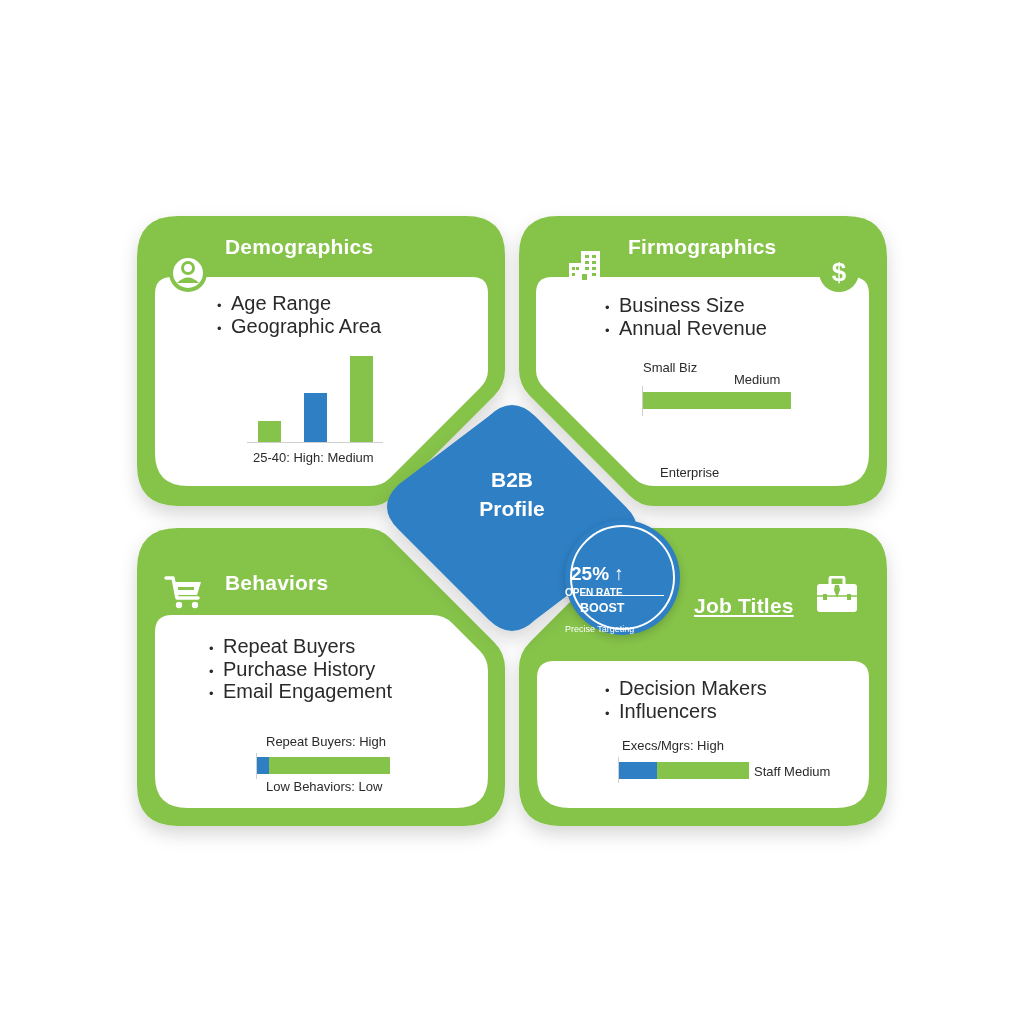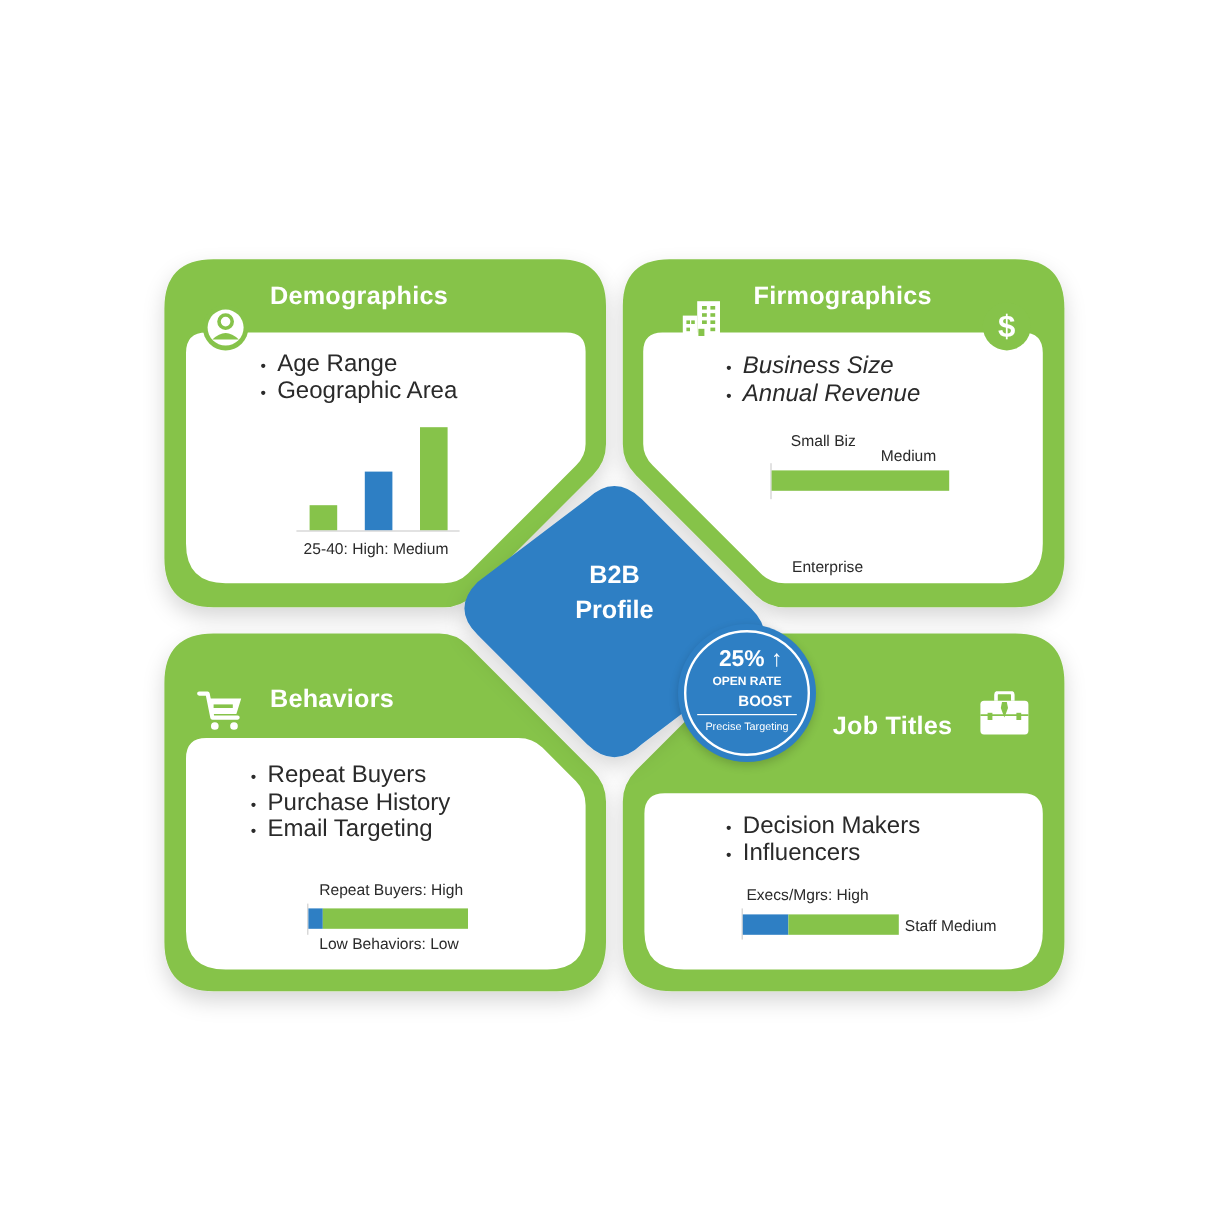--- a/index.html
+++ b/index.html
@@ -120,7 +120,7 @@
       <text x="21" y="30" text-anchor="middle" font-family="Liberation Sans, sans-serif" font-weight="bold" font-size="26" fill="#ffffff">$</text>
     </svg>
   </div>
-  <ul class="abs bullets" style="left:605px;top:294px;font-style:italic;">
+  <ul class="abs bullets" style="left:605px;top:294px;">
     <li>Business Size</li>
     <li>Annual Revenue</li>
   </ul>

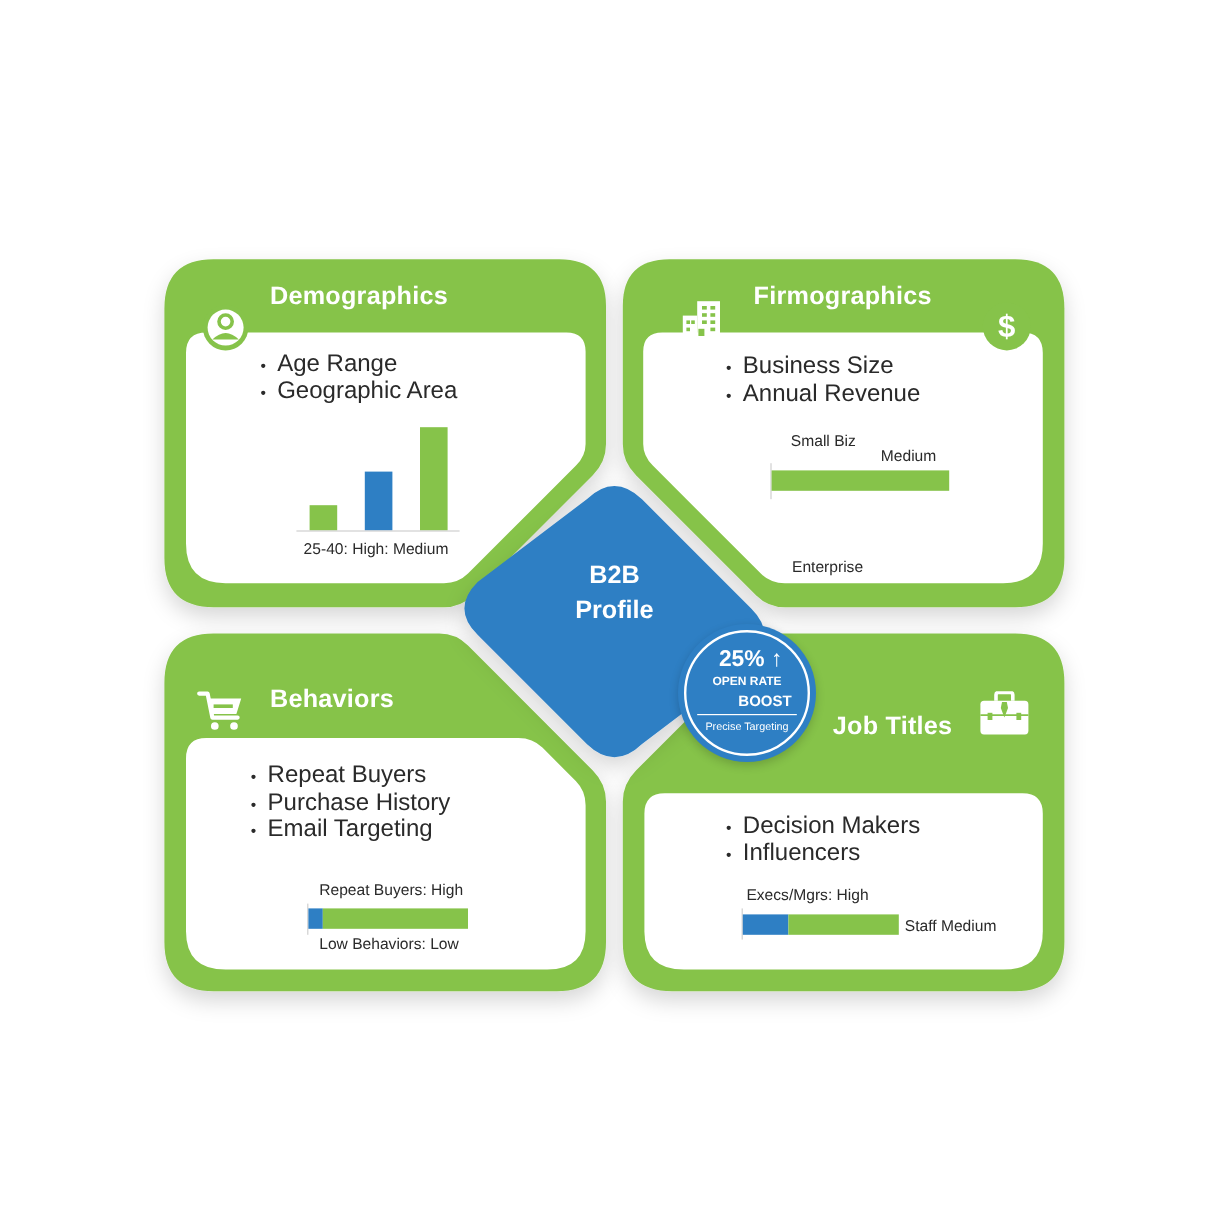--- a/index.html
+++ b/index.html
@@ -125,7 +125,7 @@
     <li>Annual Revenue</li>
   </ul>
   <div>
-    <div class="abs chart-label" style="left:643px;top:360px;margin-left:16px;">Small Biz</div>
+    <div class="abs chart-label" style="left:643px;top:360px;">Small Biz</div>
     <div class="abs chart-label" style="left:734px;top:372px;">Medium</div>
     <div class="axis-line" style="left:642px;top:386px;width:1px;height:30px;"></div>
     <div class="bar" style="left:643px;top:392px;width:148px;height:17px;background:#86c34a;"></div>

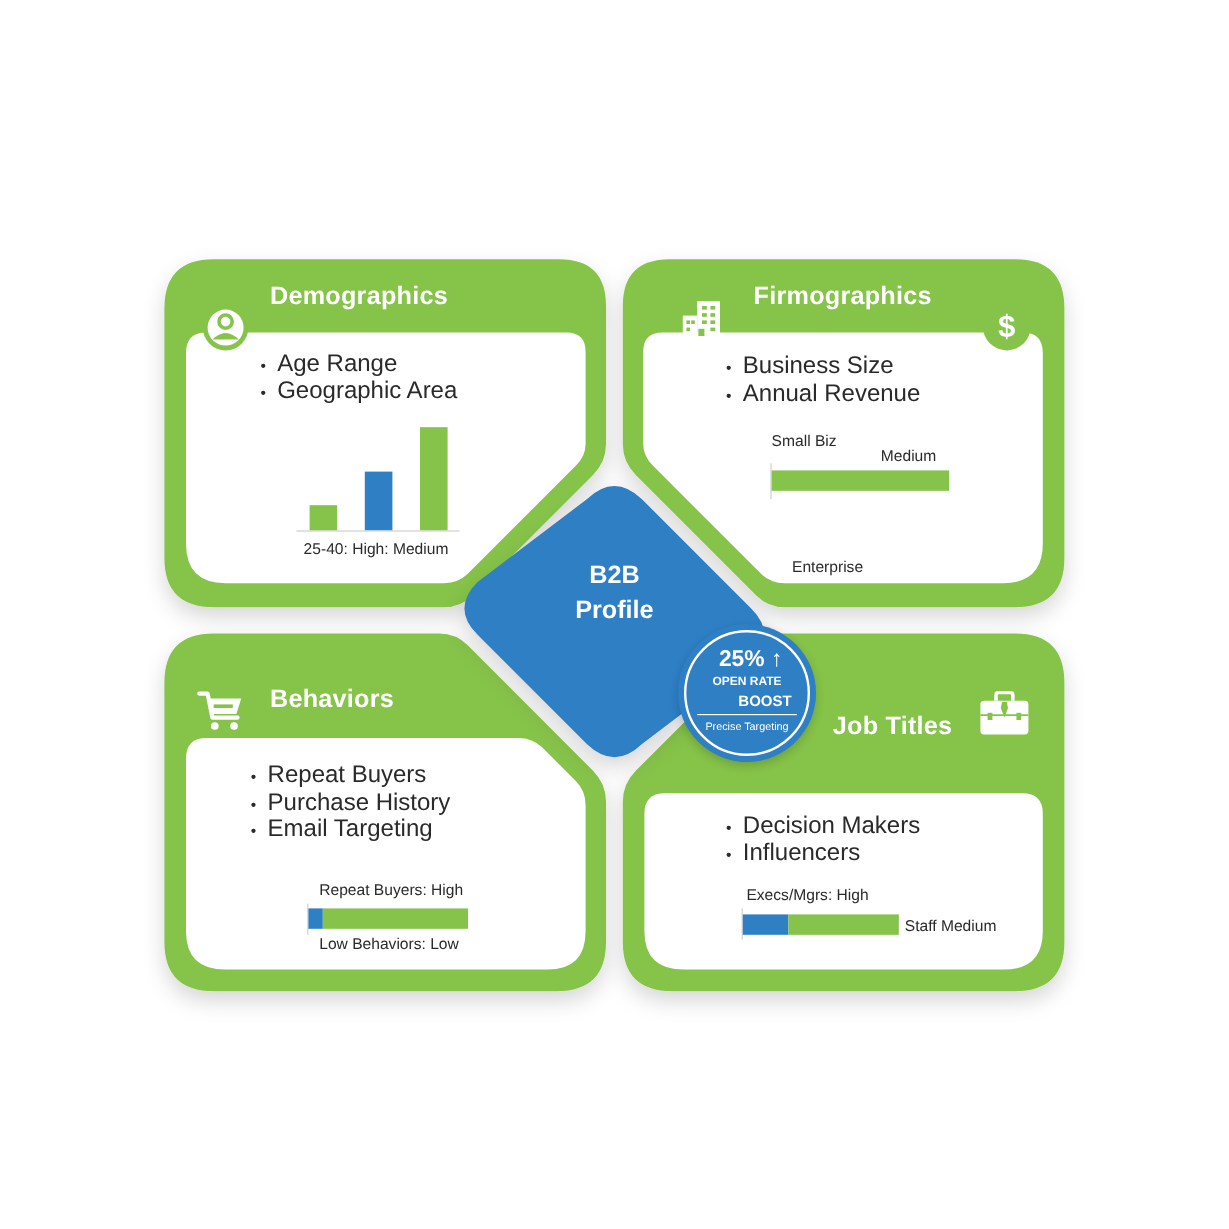--- a/index.html
+++ b/index.html
@@ -32,7 +32,7 @@
     .badge-ring {
       position:absolute; border-radius:50%; border:2px solid #ffffff; box-sizing:border-box;
     }
-    .badge-text { color:#fff; font-weight:bold; text-align:center; white-space:nowrap; }
+    .badge-text { color:#fff; font-weight:bold; white-space:nowrap;margin-top:24px; }
     .icon { position:absolute; }
   </style>
 </head>

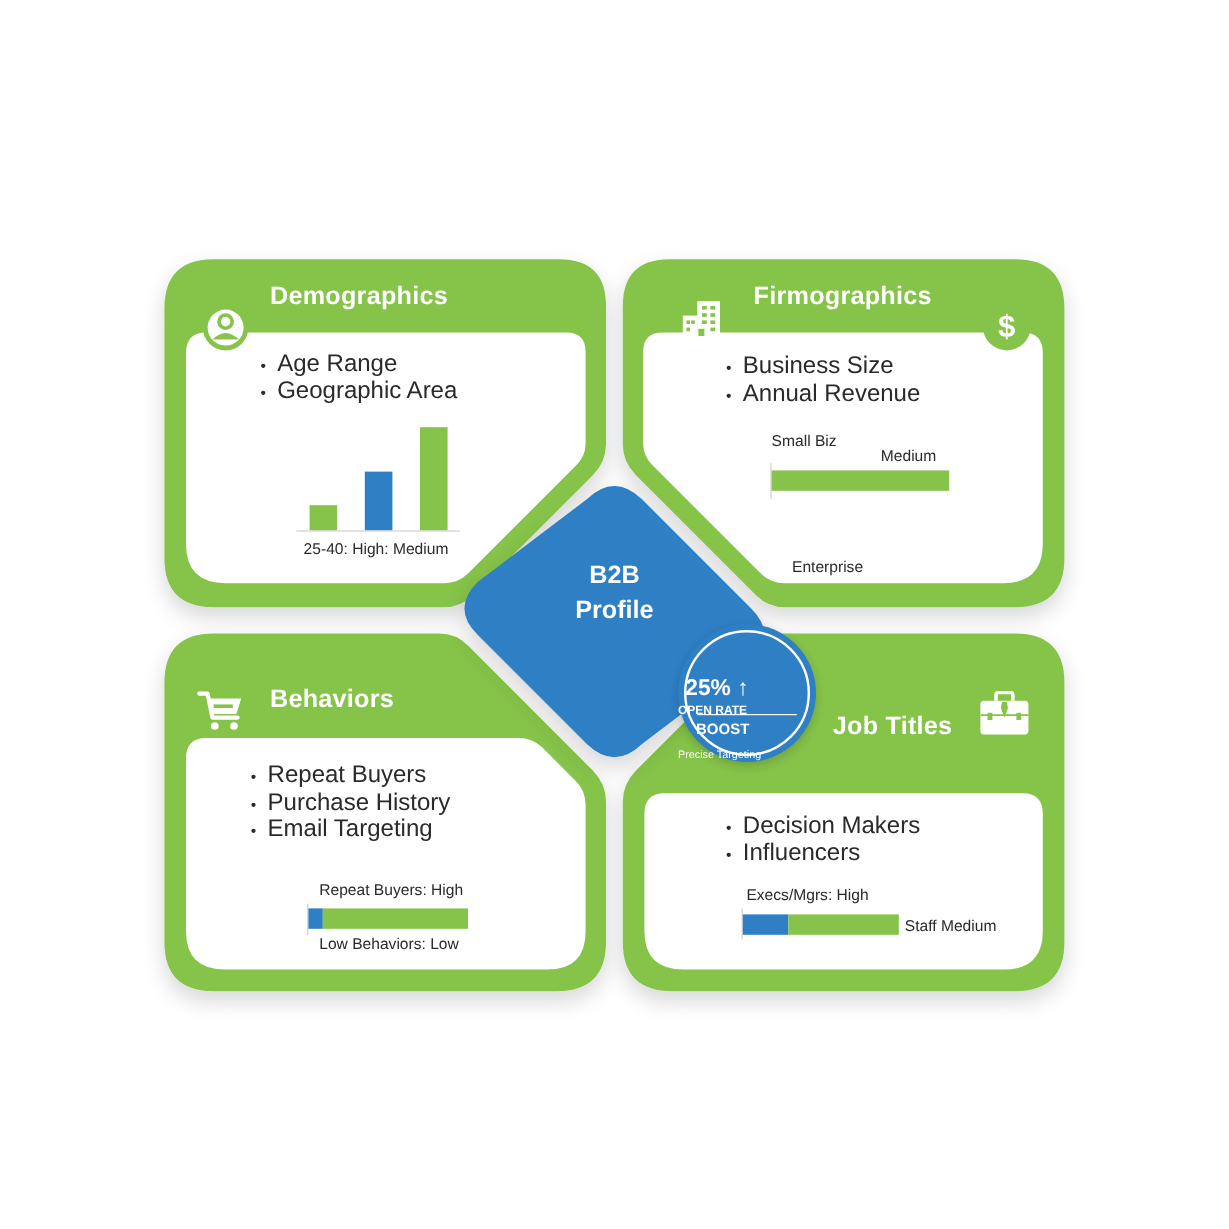--- a/index.html
+++ b/index.html
@@ -155,7 +155,7 @@
     <div class="abs chart-label" style="left:266px;top:779px;">Low Behaviors: Low</div>
   </div>
 
-  <div class="abs card-title" style="left:694px;top:594px;">Job Titles</div>
+  <div class="abs card-title" style="left:694px;top:594px;text-decoration:underline;">Job Titles</div>
   <div class="icon" style="left:815px;top:576px;width:44px;height:38px;">
     <svg width="44" height="38" viewBox="0 0 44 38">
       <path d="M 15 8 L 15 3 Q 15 1 17 1 L 27 1 Q 29 1 29 3 L 29 8" fill="none" stroke="#ffffff" stroke-width="3"></path>

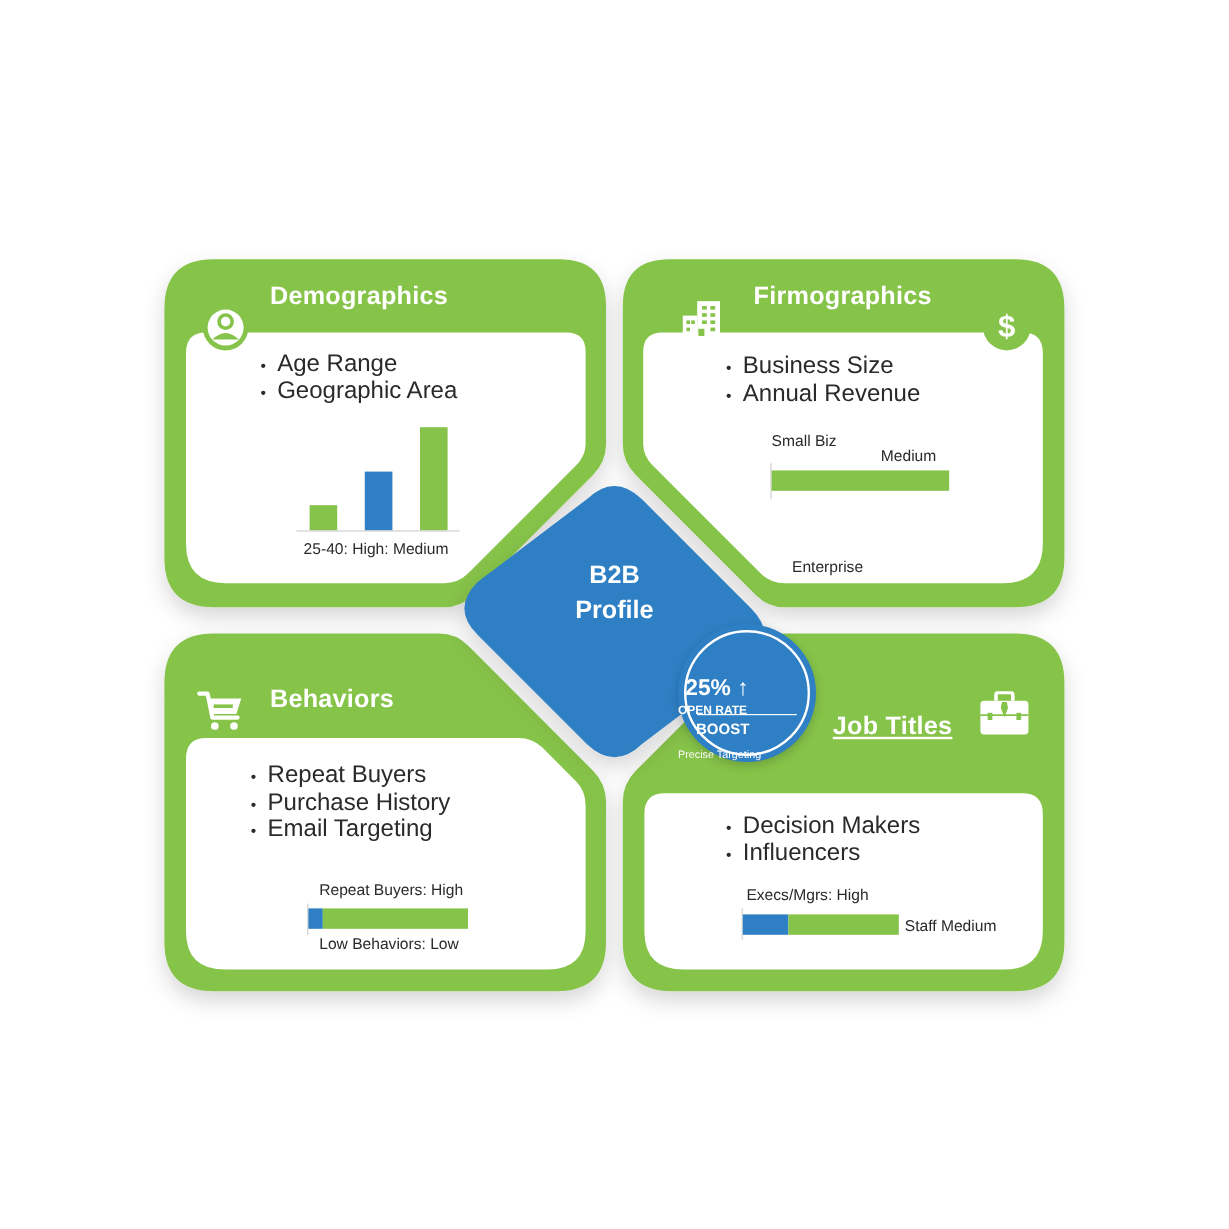--- a/index.html
+++ b/index.html
@@ -145,7 +145,7 @@
   <ul class="abs bullets" style="left:209px;top:635px;">
     <li>Repeat Buyers</li>
     <li>Purchase History</li>
-    <li>Email Targeting</li>
+    <li>Email Engagement</li>
   </ul>
   <div>
     <div class="abs chart-label" style="left:266px;top:734px;">Repeat Buyers: High</div>

